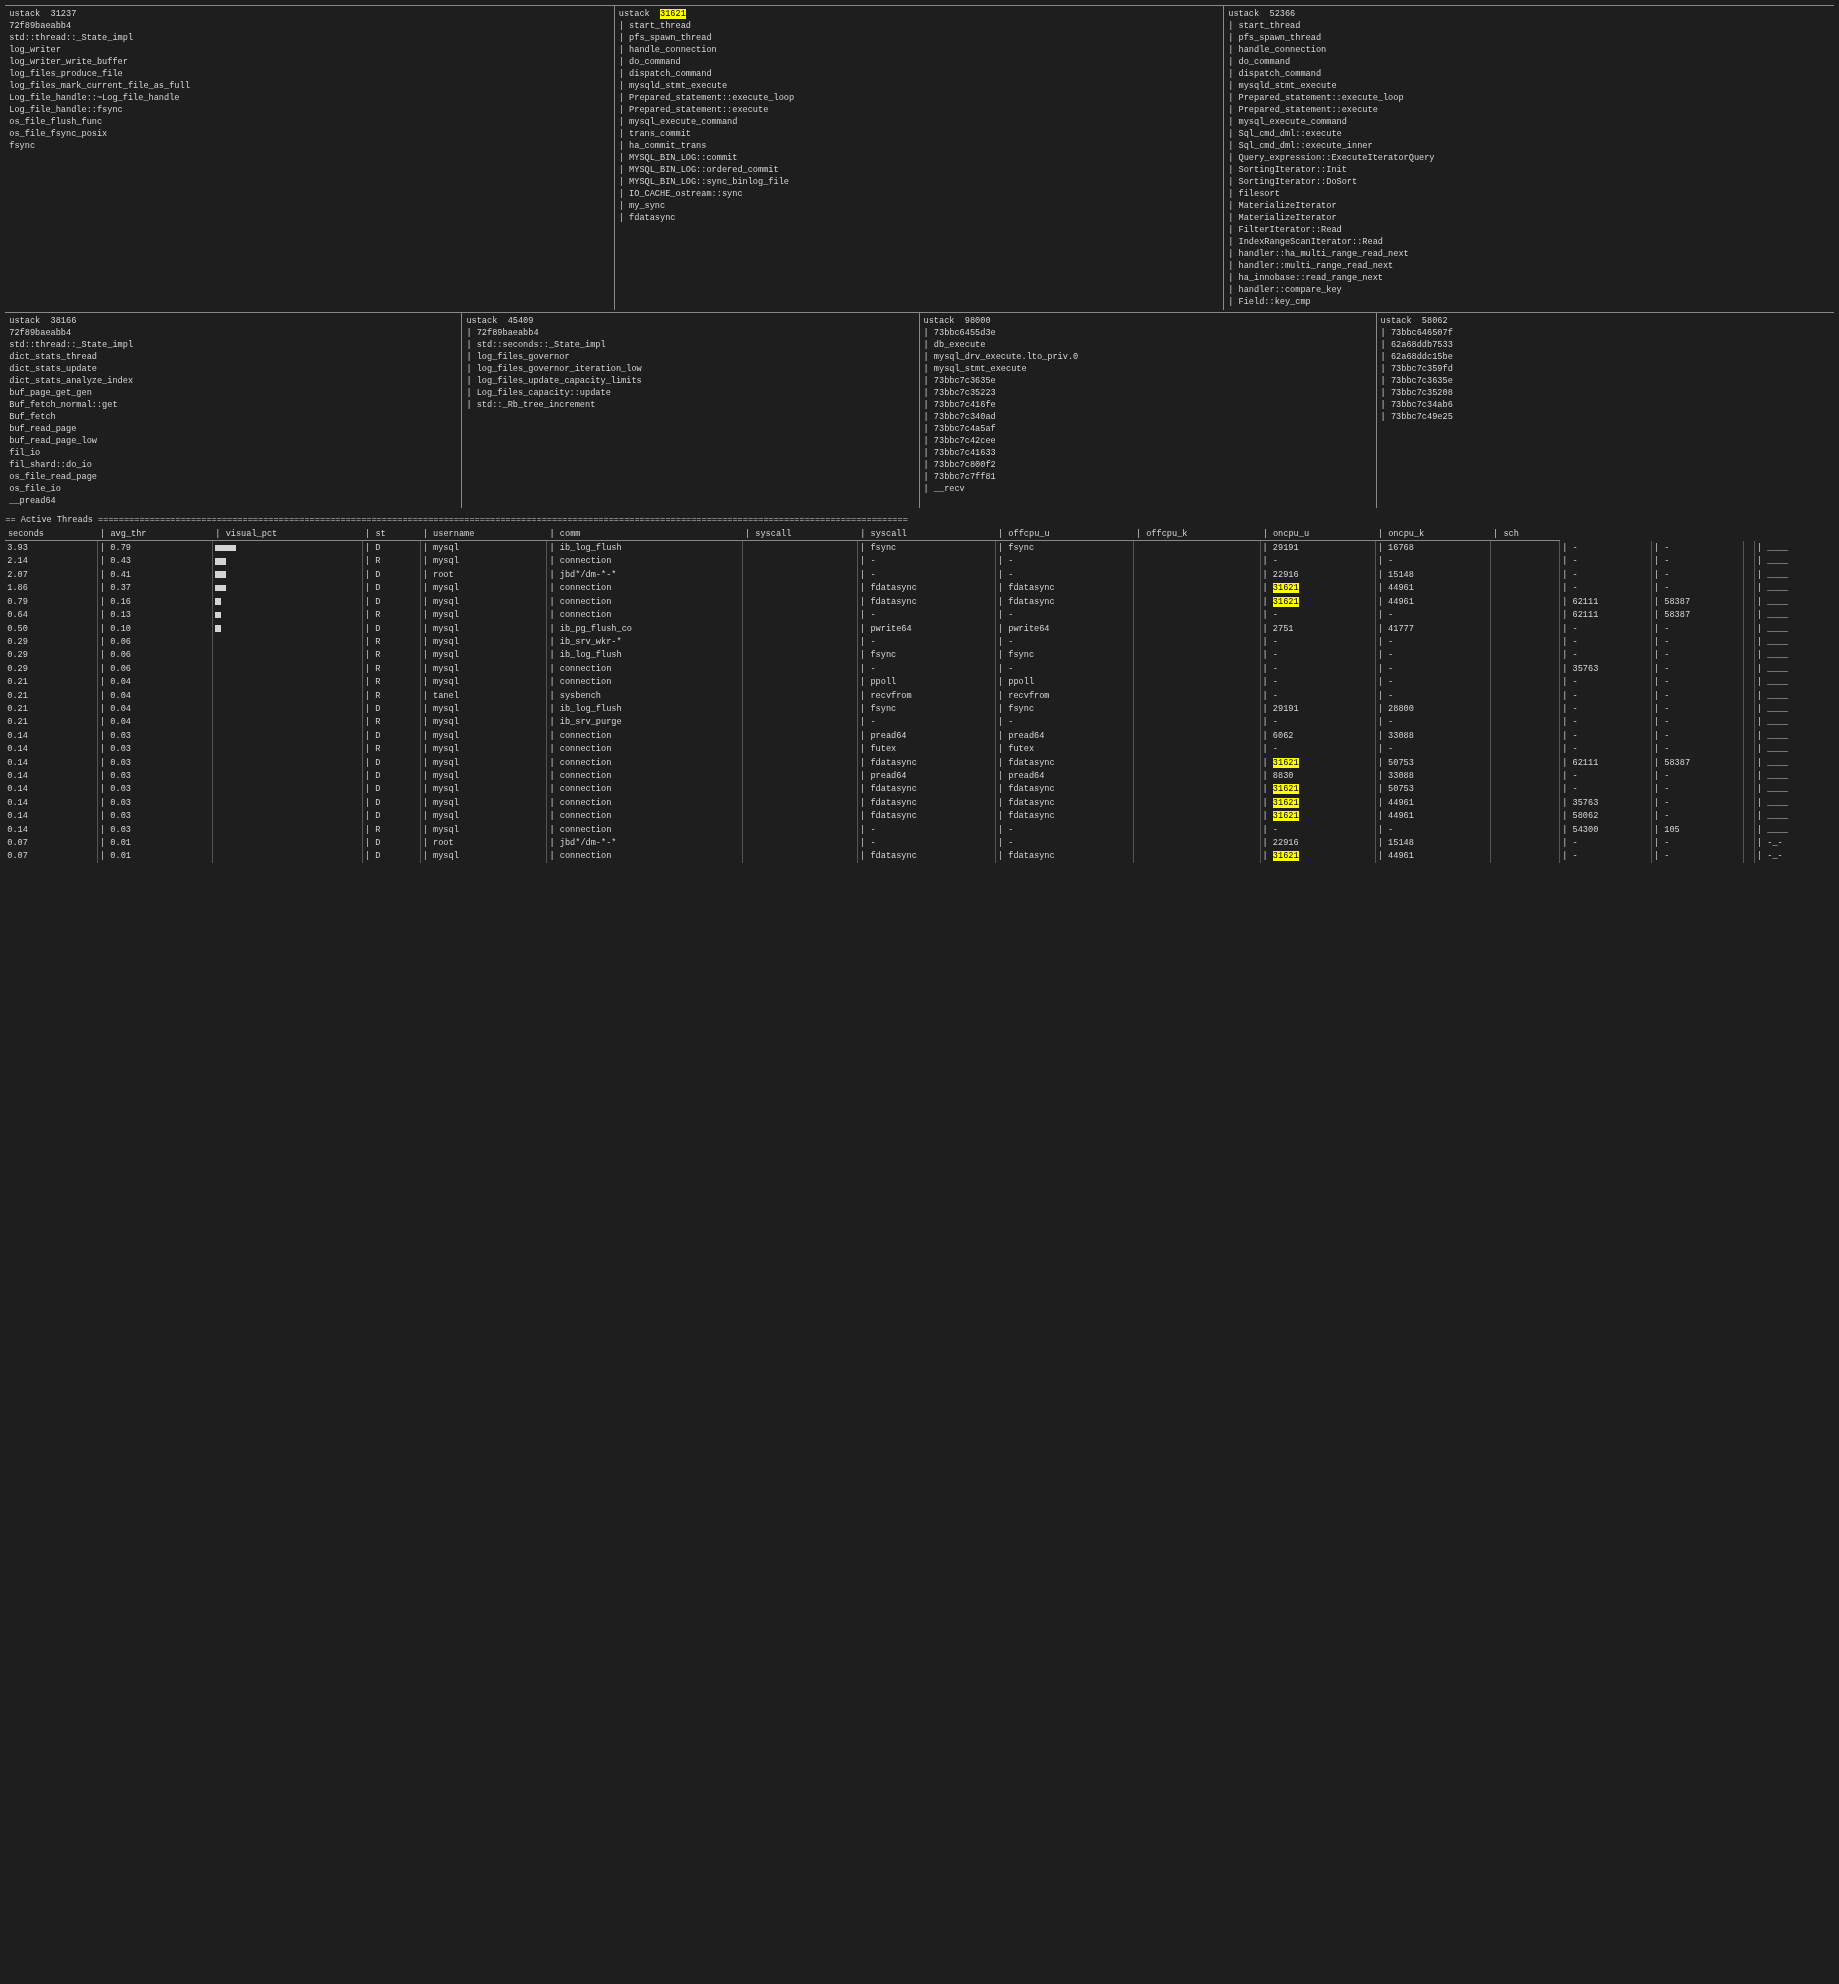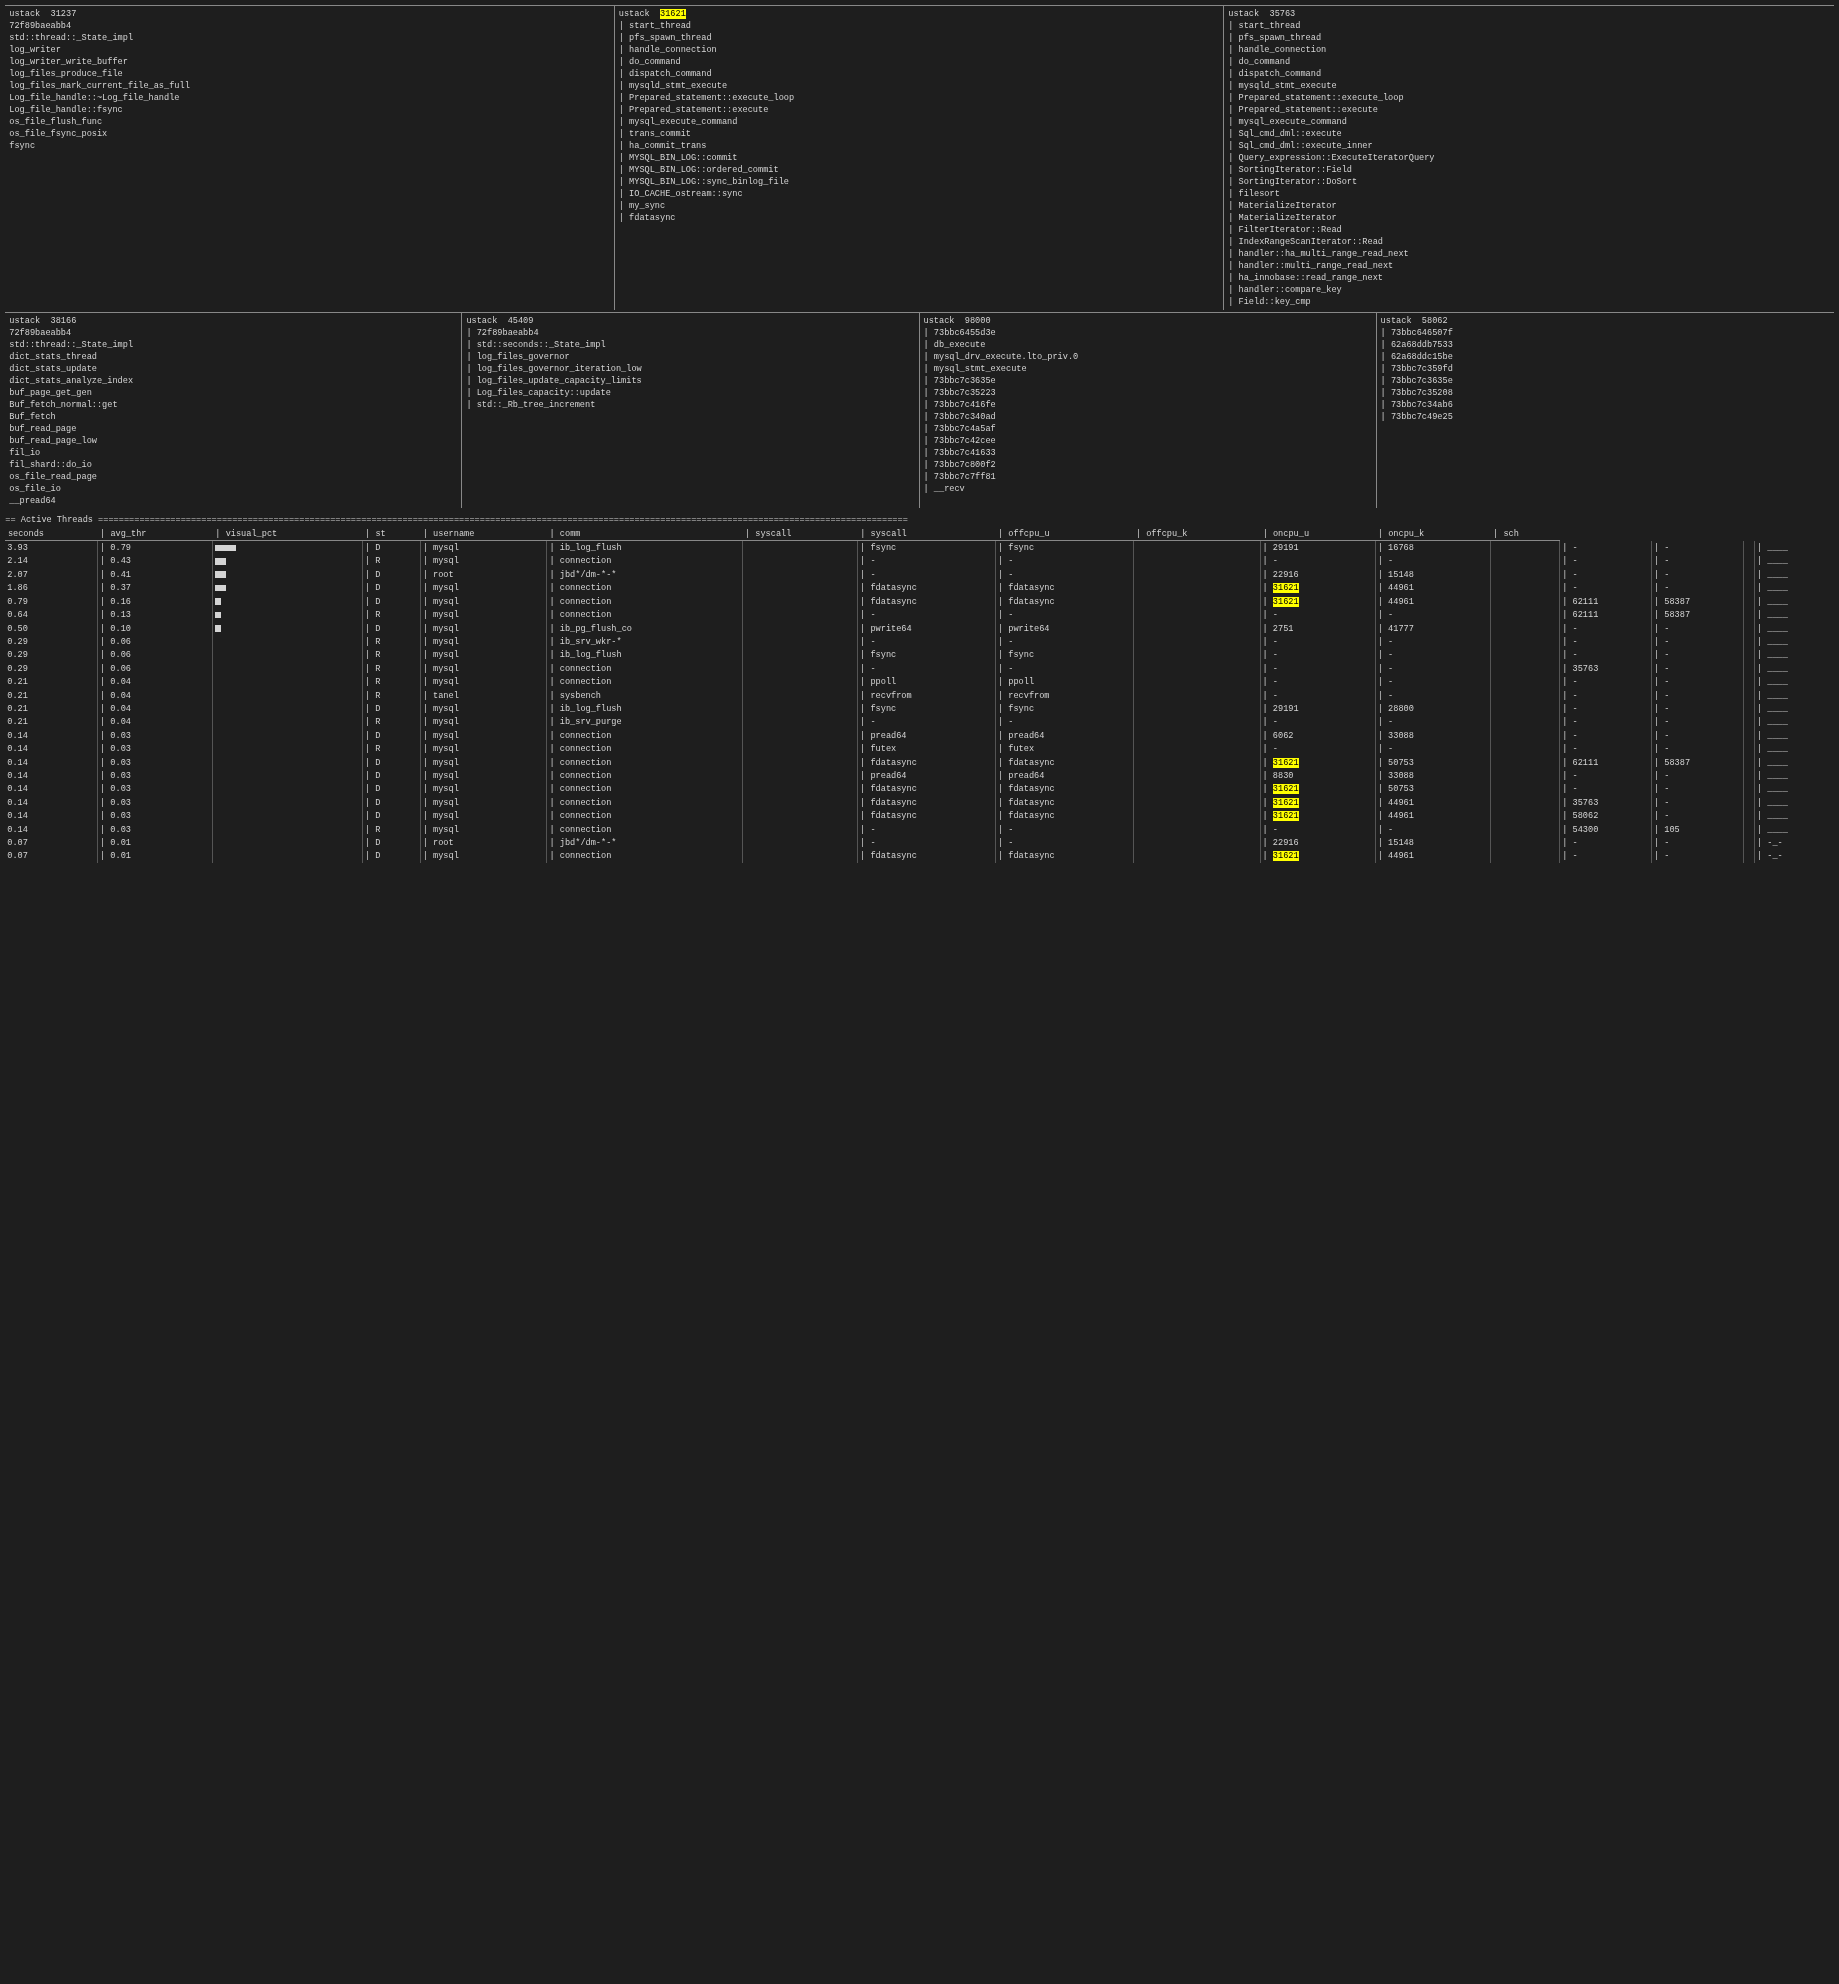--- a/index.html
+++ b/index.html
@@ -132,7 +132,7 @@
           <span class="stack-line">| fdatasync</span>
         </div>
         <div class="stack-col">
-          <span class="stack-line stack-header">ustack  35763</span>
+          <span class="stack-line stack-header">ustack  52366</span>
           <span class="stack-line">| start_thread</span>
           <span class="stack-line">| pfs_spawn_thread</span>
           <span class="stack-line">| handle_connection</span>

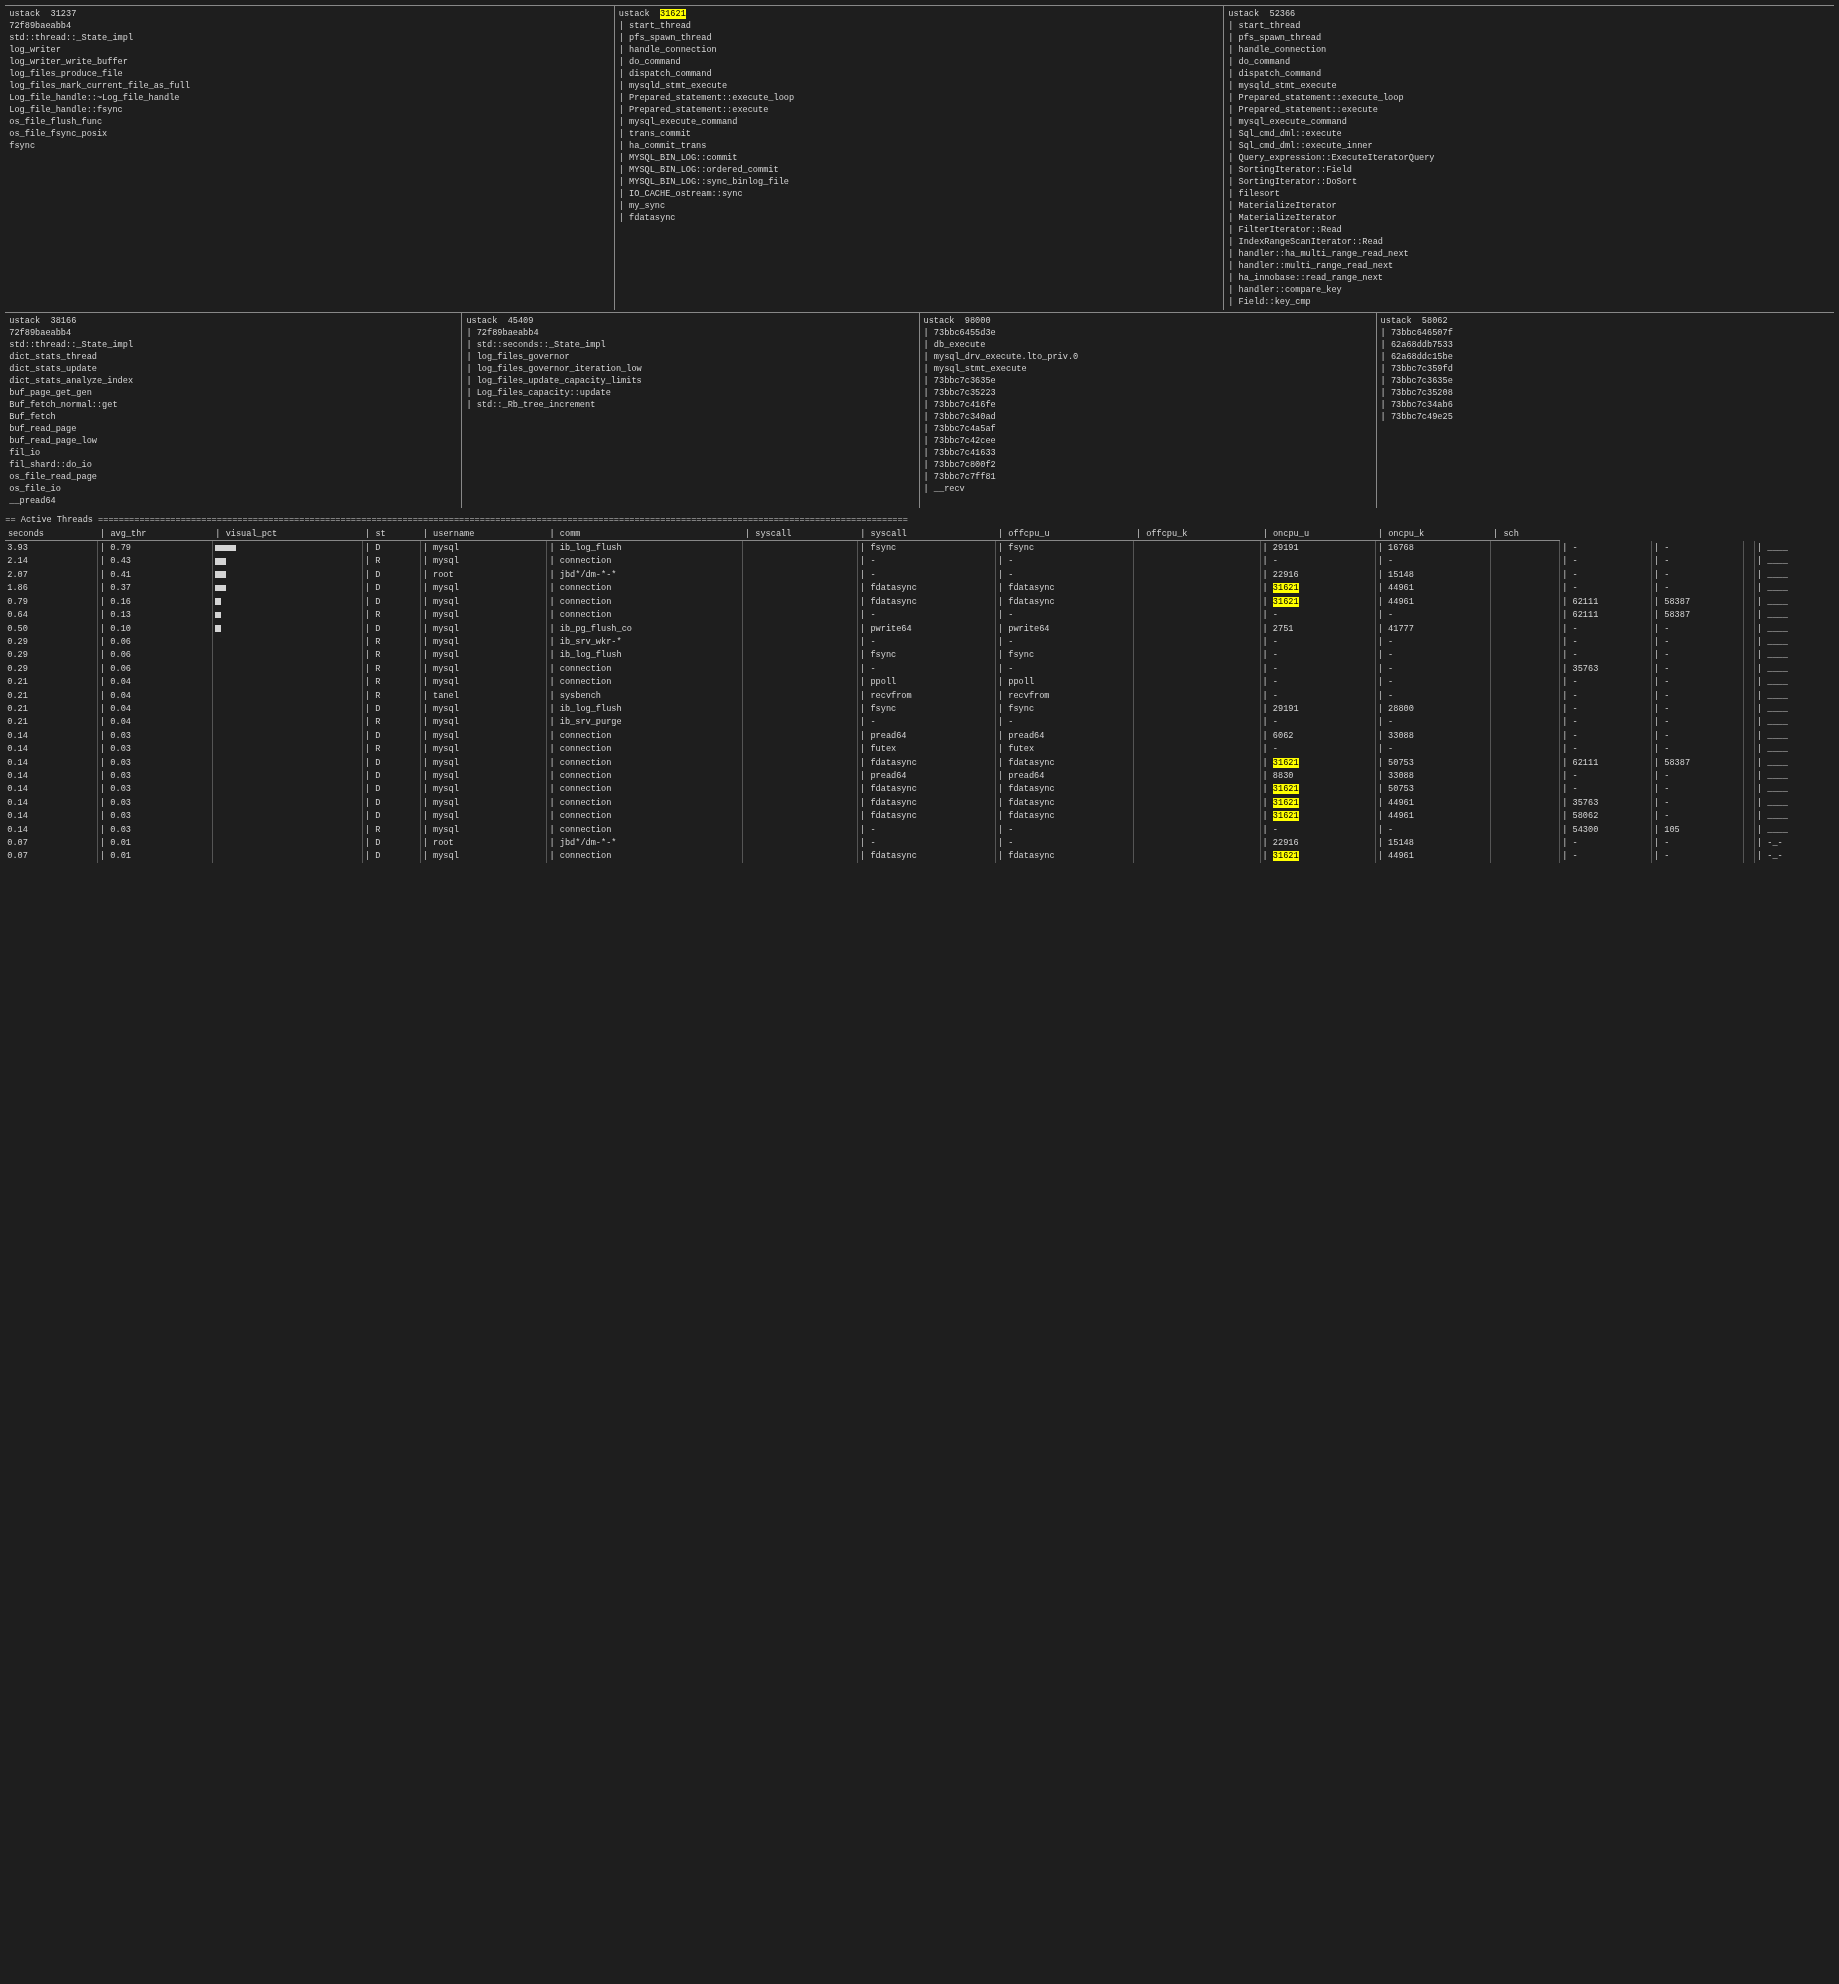--- a/index.html
+++ b/index.html
@@ -145,7 +145,7 @@
           <span class="stack-line">| Sql_cmd_dml::execute</span>
           <span class="stack-line">| Sql_cmd_dml::execute_inner</span>
           <span class="stack-line">| Query_expression::ExecuteIteratorQuery</span>
-          <span class="stack-line">| SortingIterator::Field</span>
+          <span class="stack-line">| SortingIterator::Init</span>
           <span class="stack-line">| SortingIterator::DoSort</span>
           <span class="stack-line">| filesort</span>
           <span class="stack-line">| MaterializeIterator</span>

